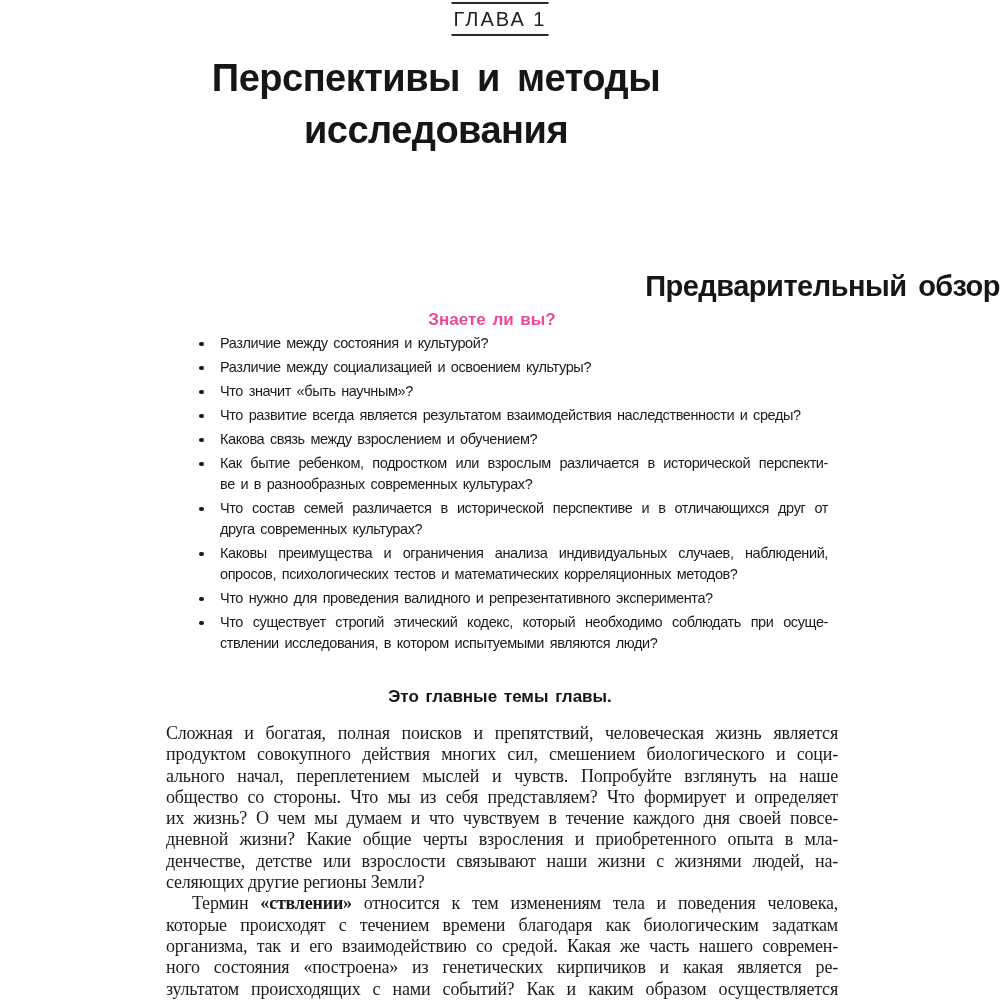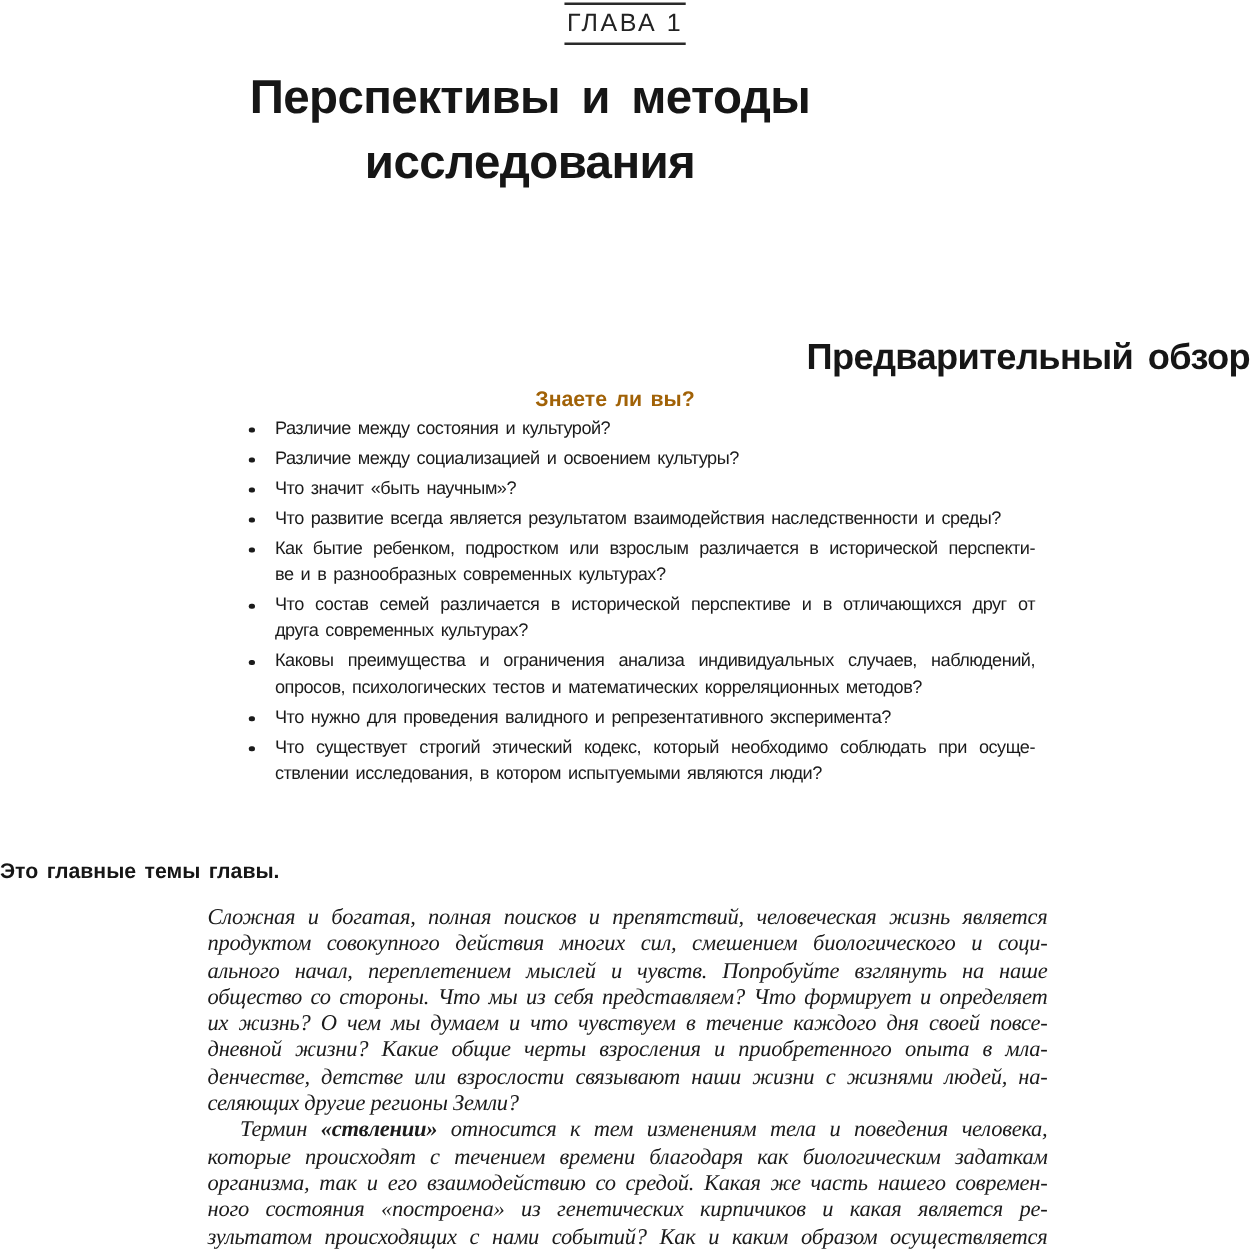--- a/index.html
+++ b/index.html
@@ -18,7 +18,7 @@
   }
   
   .title{
-    top:52px;left:0;width:848px;text-align:center;
+    top:52px;left:12px;width:848px;text-align:center;
     font-size:38px;font-weight:bold;line-height:52px;
     word-spacing:7px;letter-spacing:-0.5px;color:#161616;
   }

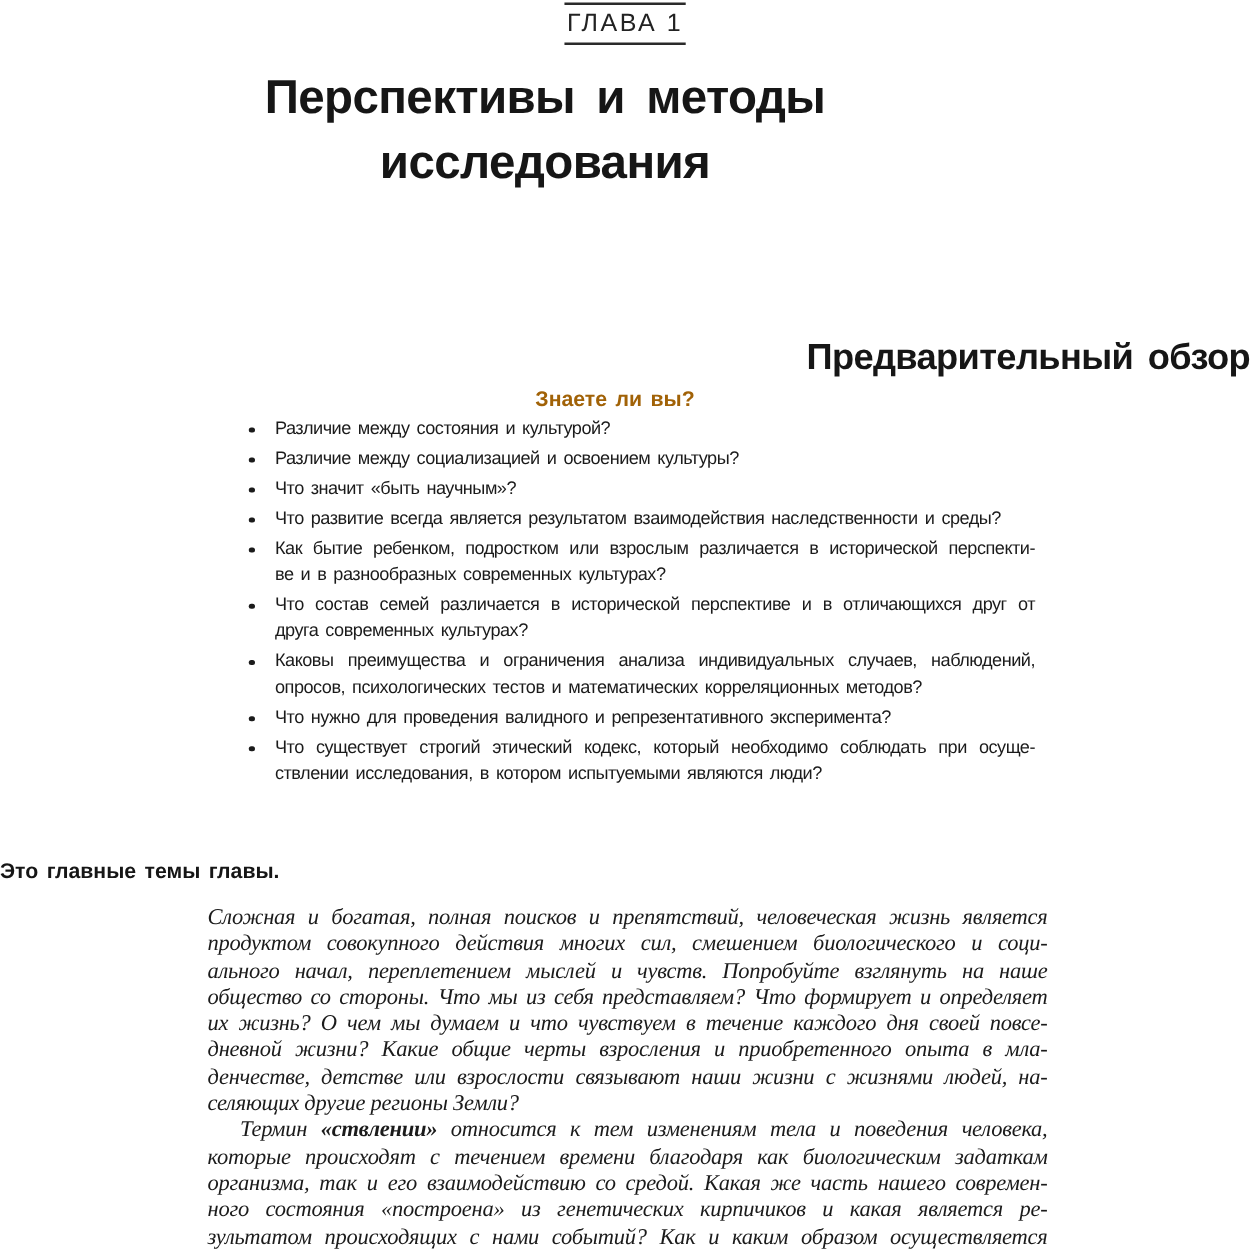--- a/index.html
+++ b/index.html
@@ -30,7 +30,7 @@
   }
   .pv-sub{
     top:310px;left:0;width:984px;text-align:center;
-    font-size:17px;font-weight:bold;word-spacing:2px;color:#a16207;
+    font-size:17px;font-weight:bold;word-spacing:2px;color:#ec4899;
   }
   .pv-list{
     top:333px;left:196px;width:632px;margin:0;padding:0;list-style:none;

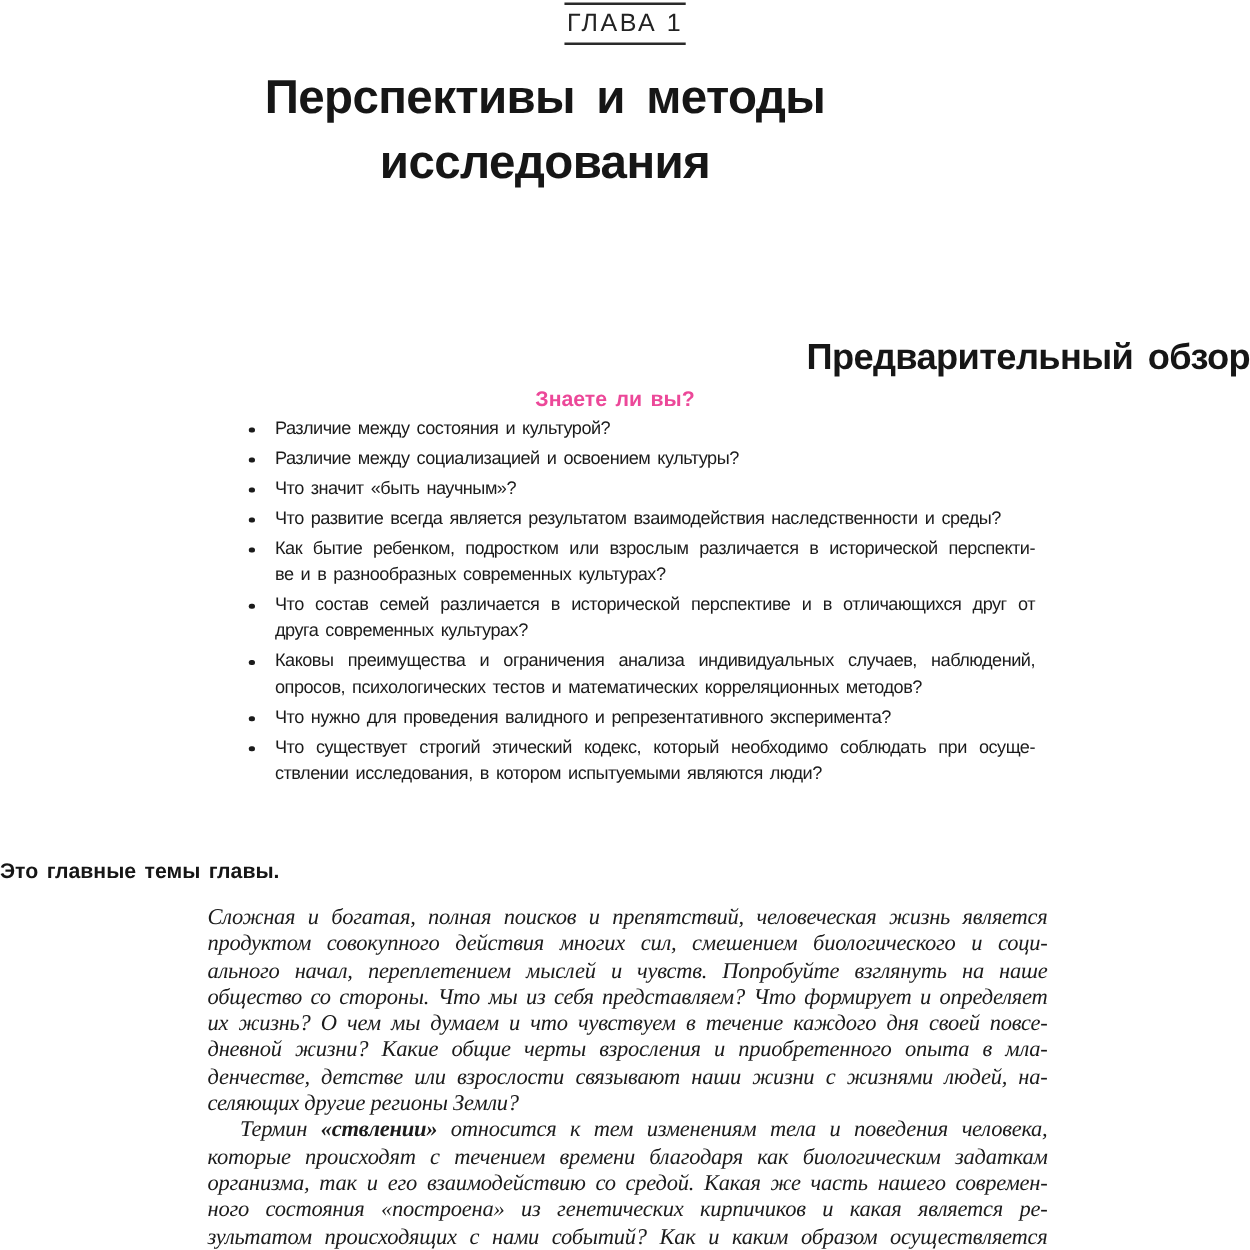--- a/index.html
+++ b/index.html
@@ -86,6 +86,9 @@
       <span class="ln">Что развитие всегда является результатом взаимодействия наследственности и среды?</span>
     </li>
   <li>
+      <span class="ln">Какова связь между взрослением и обучением?</span>
+    </li>
+  <li>
     <span class="ln jline">Как бытие ребенком, подростком или взрослым различается в исторической перспекти-</span>
     <span class="ln">ве и в разнообразных современных культурах?</span>
   </li>

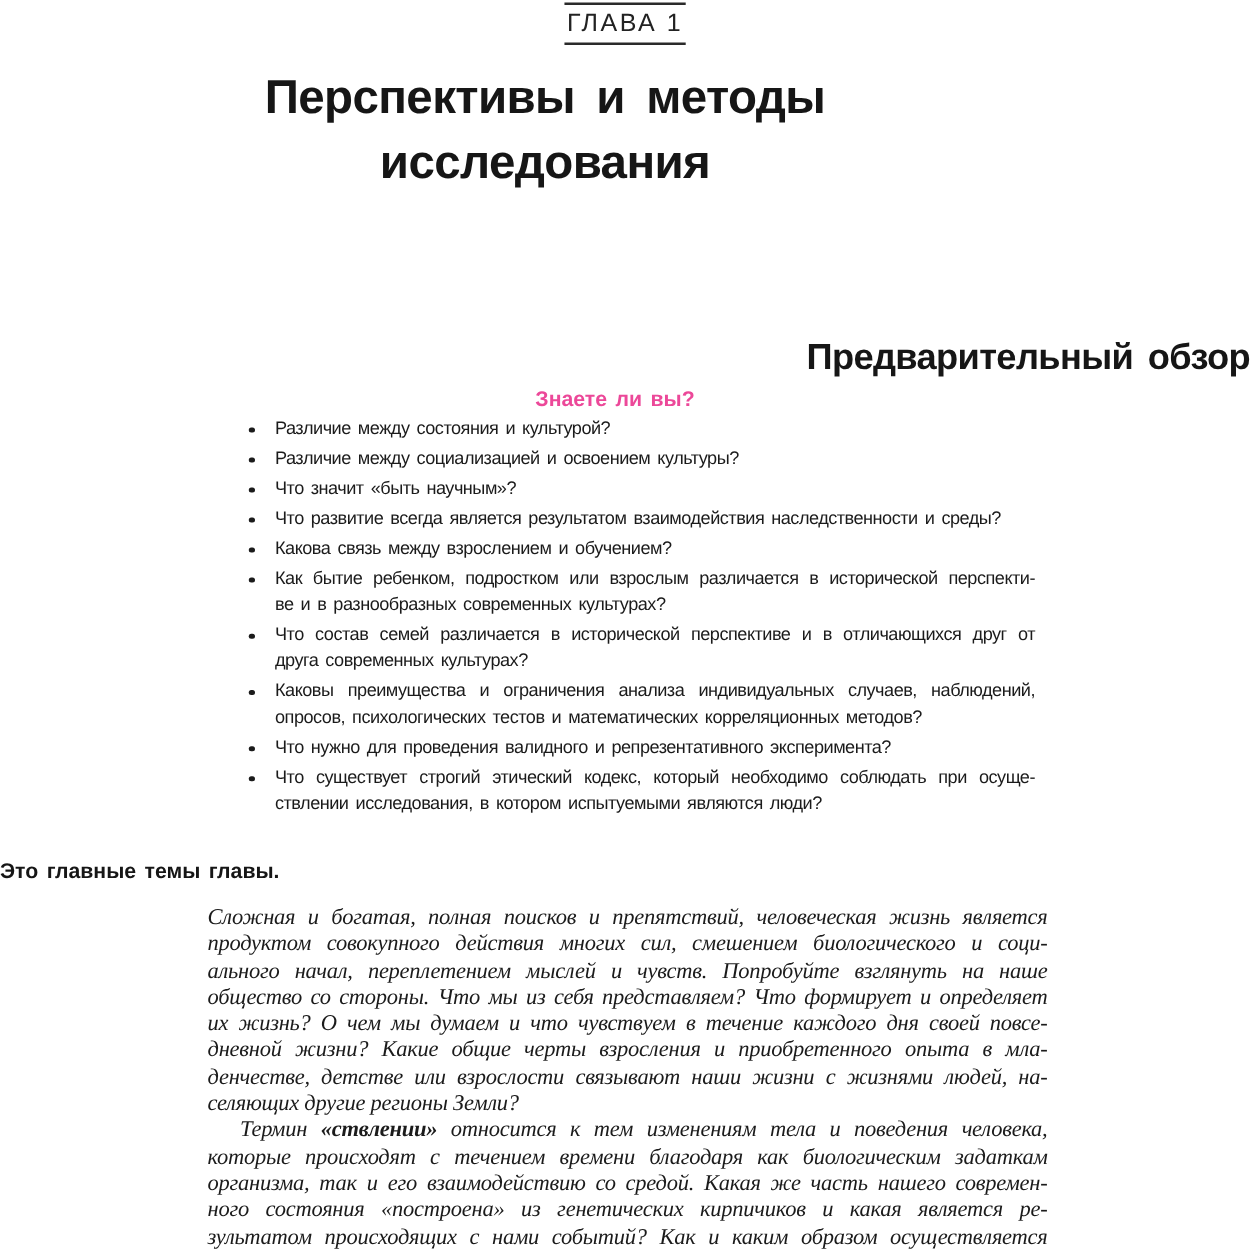--- a/index.html
+++ b/index.html
@@ -45,7 +45,7 @@
   .ln{display:block;}
   .jline{text-align:justify;text-align-last:justify;}
   .closing{
-    top:687px;left:0;width:1000px;text-align:left;
+    top:687px;left:0;width:1000px;text-align:center;
     font-size:17px;font-weight:bold;word-spacing:2px;color:#161616;
   }
   

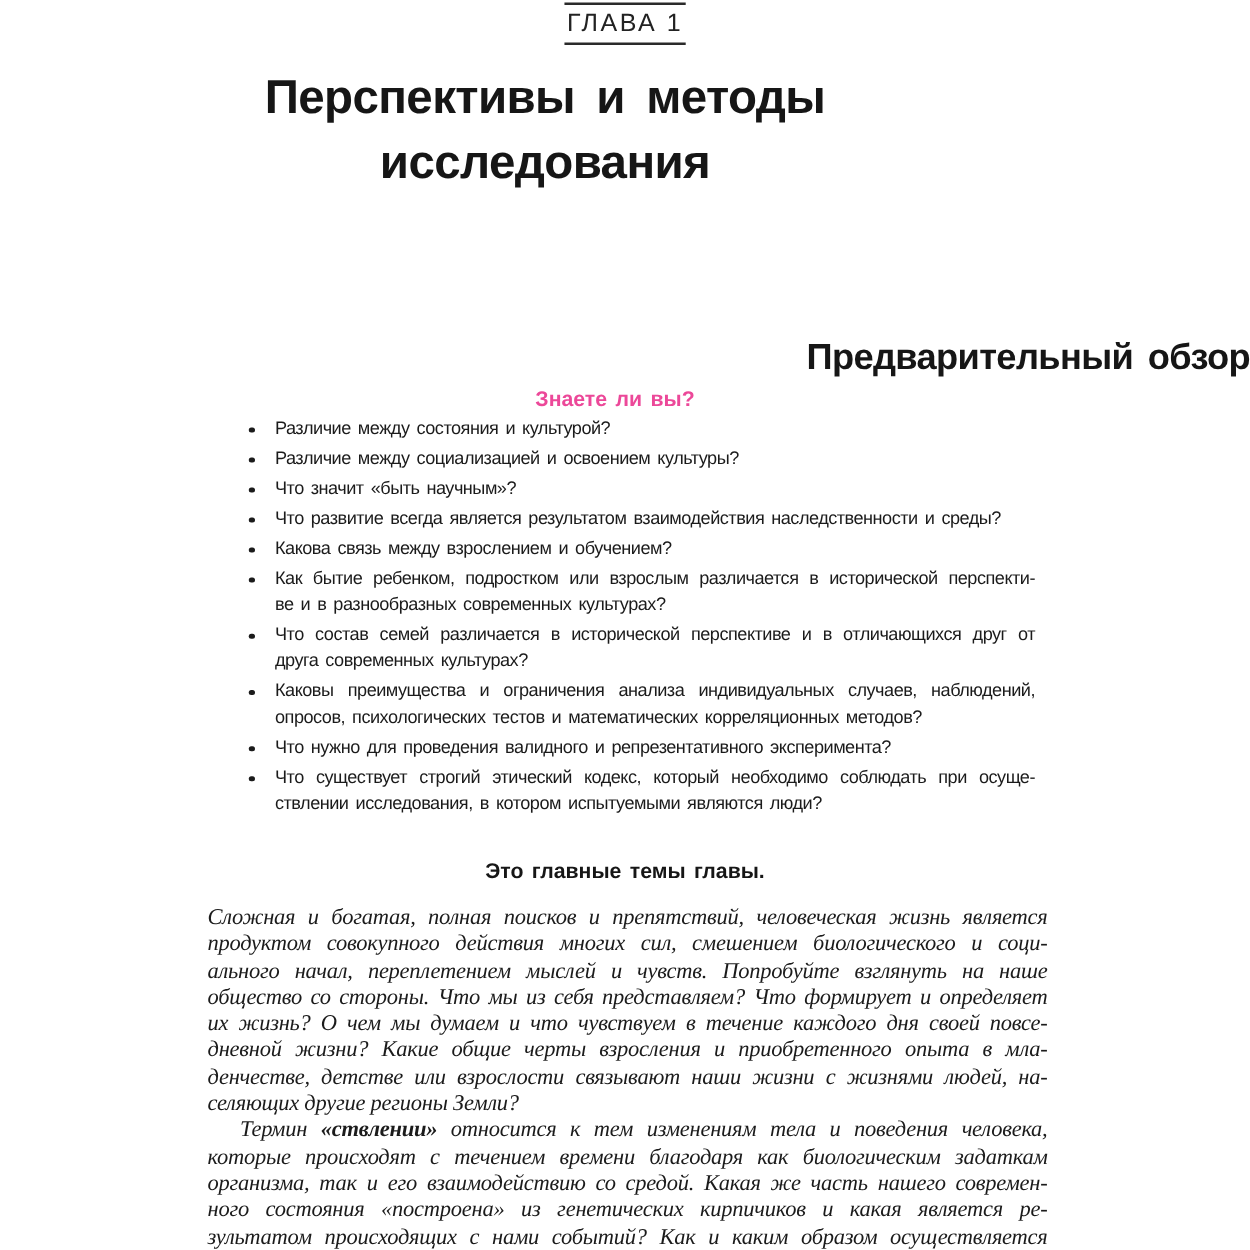--- a/index.html
+++ b/index.html
@@ -55,7 +55,7 @@
     font-size:18px;line-height:21.3px;letter-spacing:-0.2px;
     color:#1b1b1b;
   }
-  .bodyblock p{margin:0;padding:0;font-style:italic;}
+  .bodyblock p{margin:0;padding:0;}
   .indent{padding-left:26px;}
   .term{font-weight:bold;}
 </style>

